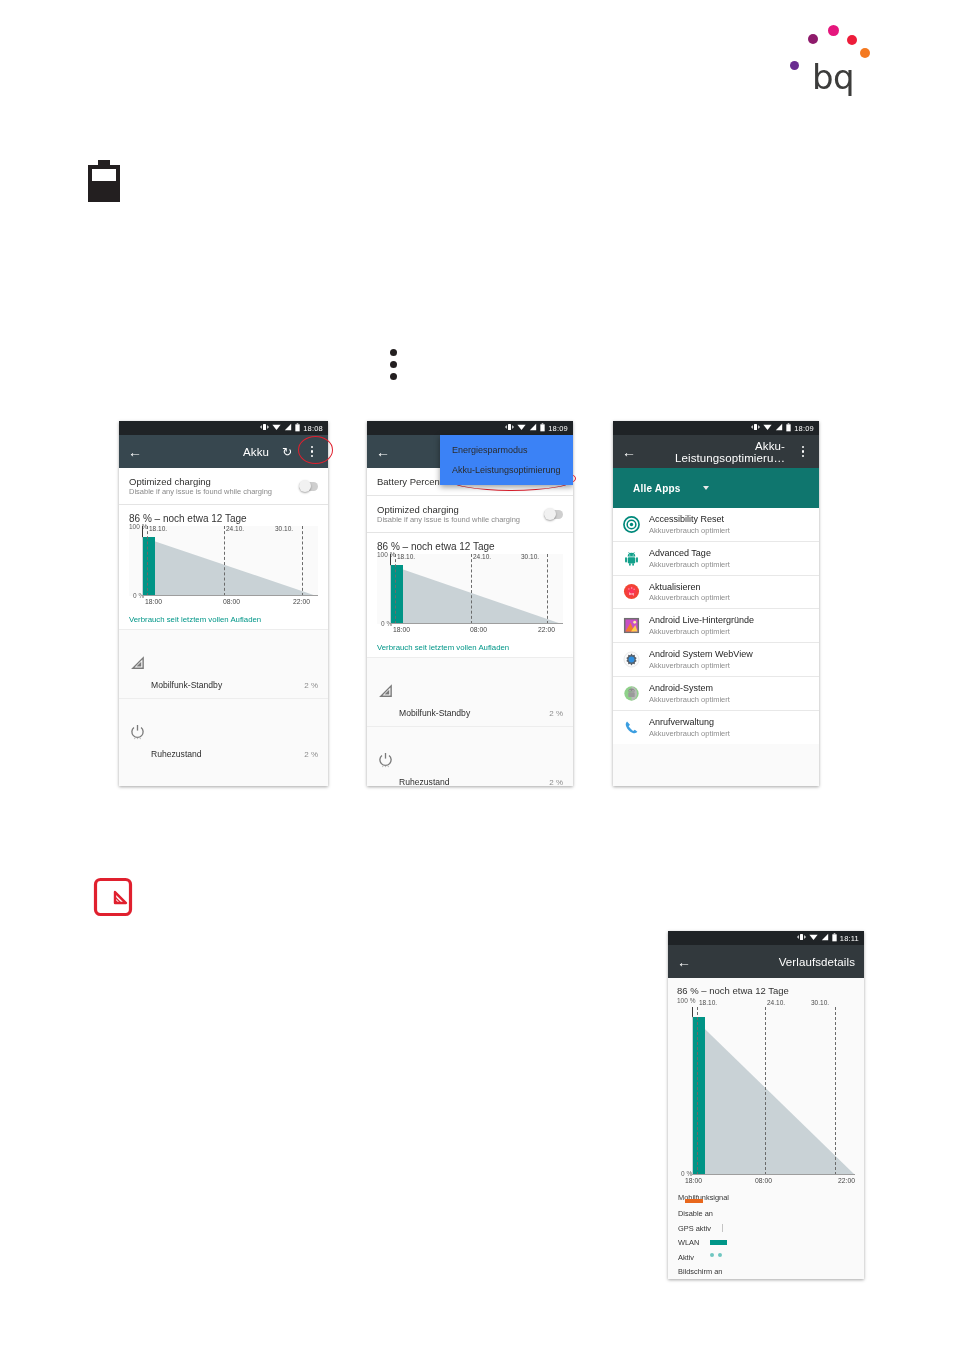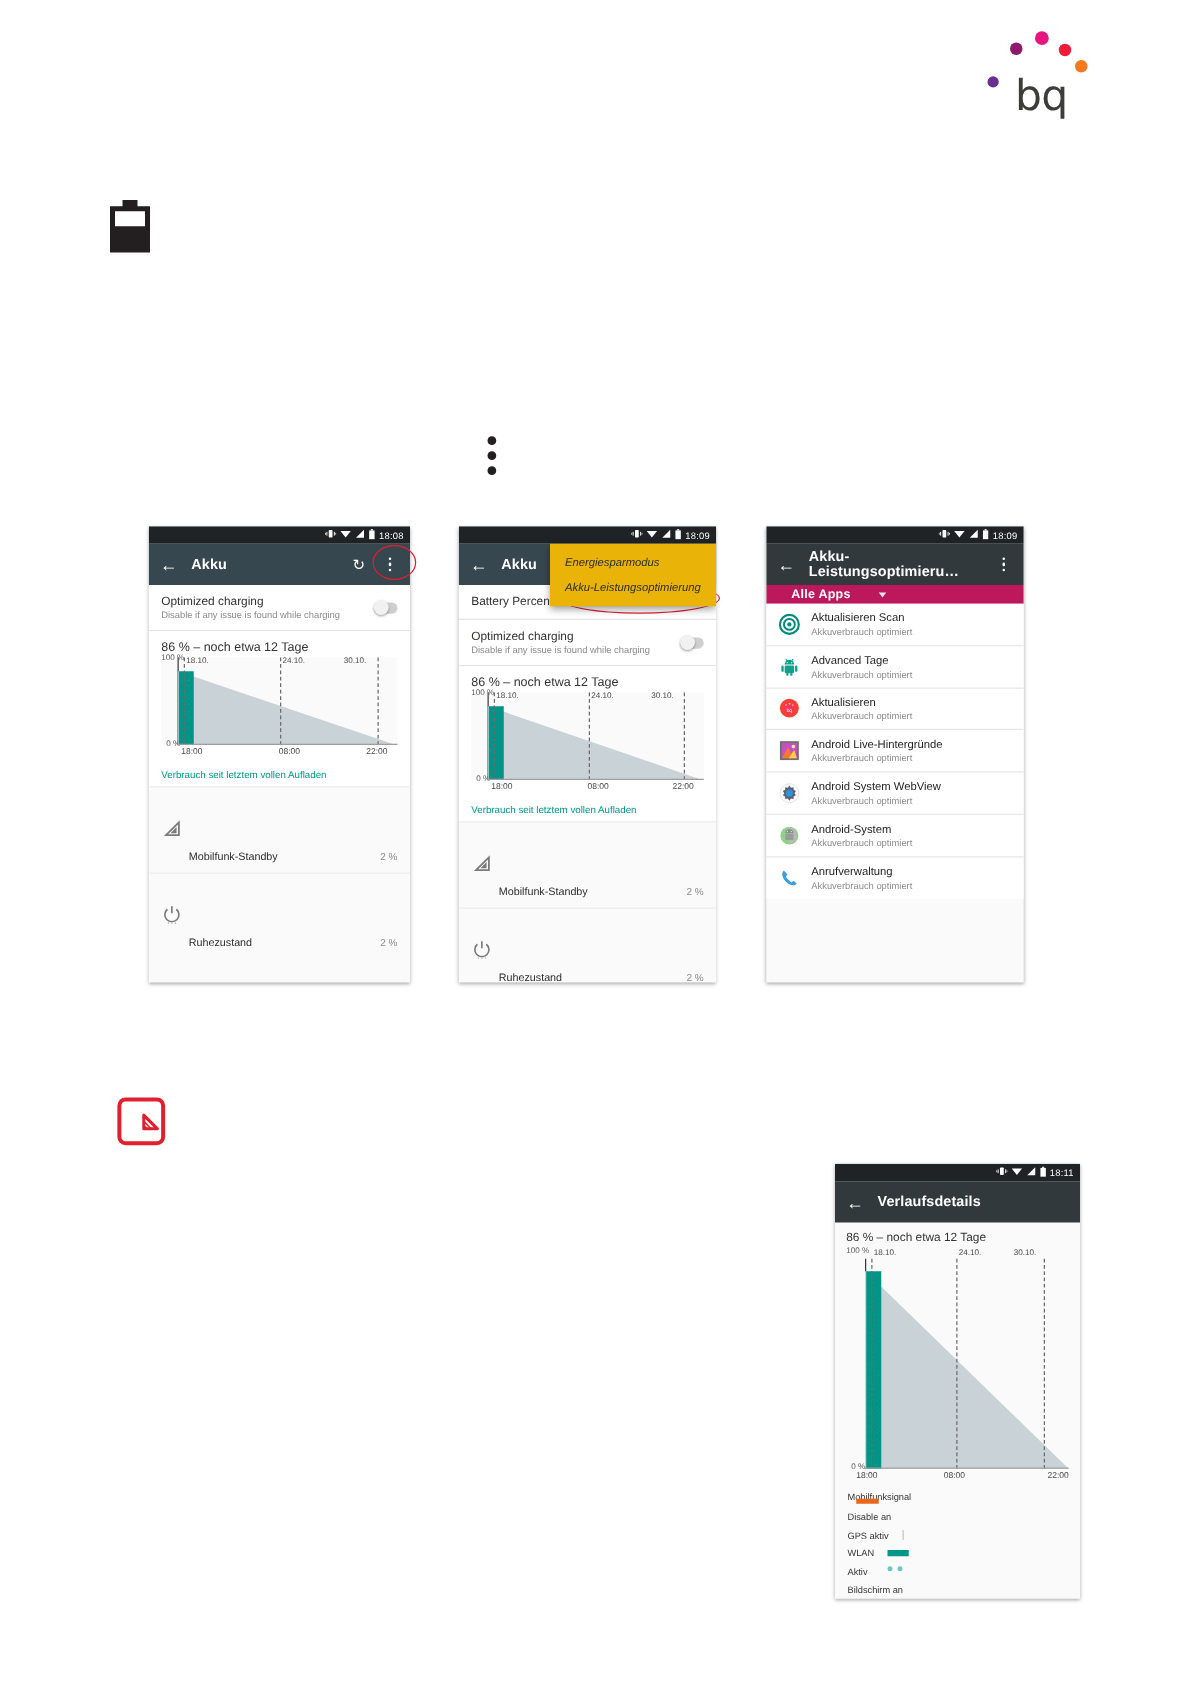--- a/index.html
+++ b/index.html
@@ -55,7 +55,7 @@
     position:relative;
   }
   .appbar.dark{background:#32393d;}
-  .appbar .title{font-size:11.5px;font-weight:bold;flex:1;letter-spacing:0.1px;}
+  .appbar .title{font-size:11.5px;font-weight:normal;flex:1;letter-spacing:0.1px;text-align:right;}
   .ab-icon{width:14px;height:14px;display:flex;align-items:center;justify-content:center;}
   .back-arrow{font-size:14px;line-height:1;}
   .refresh-icon{font-size:12px;line-height:1;}

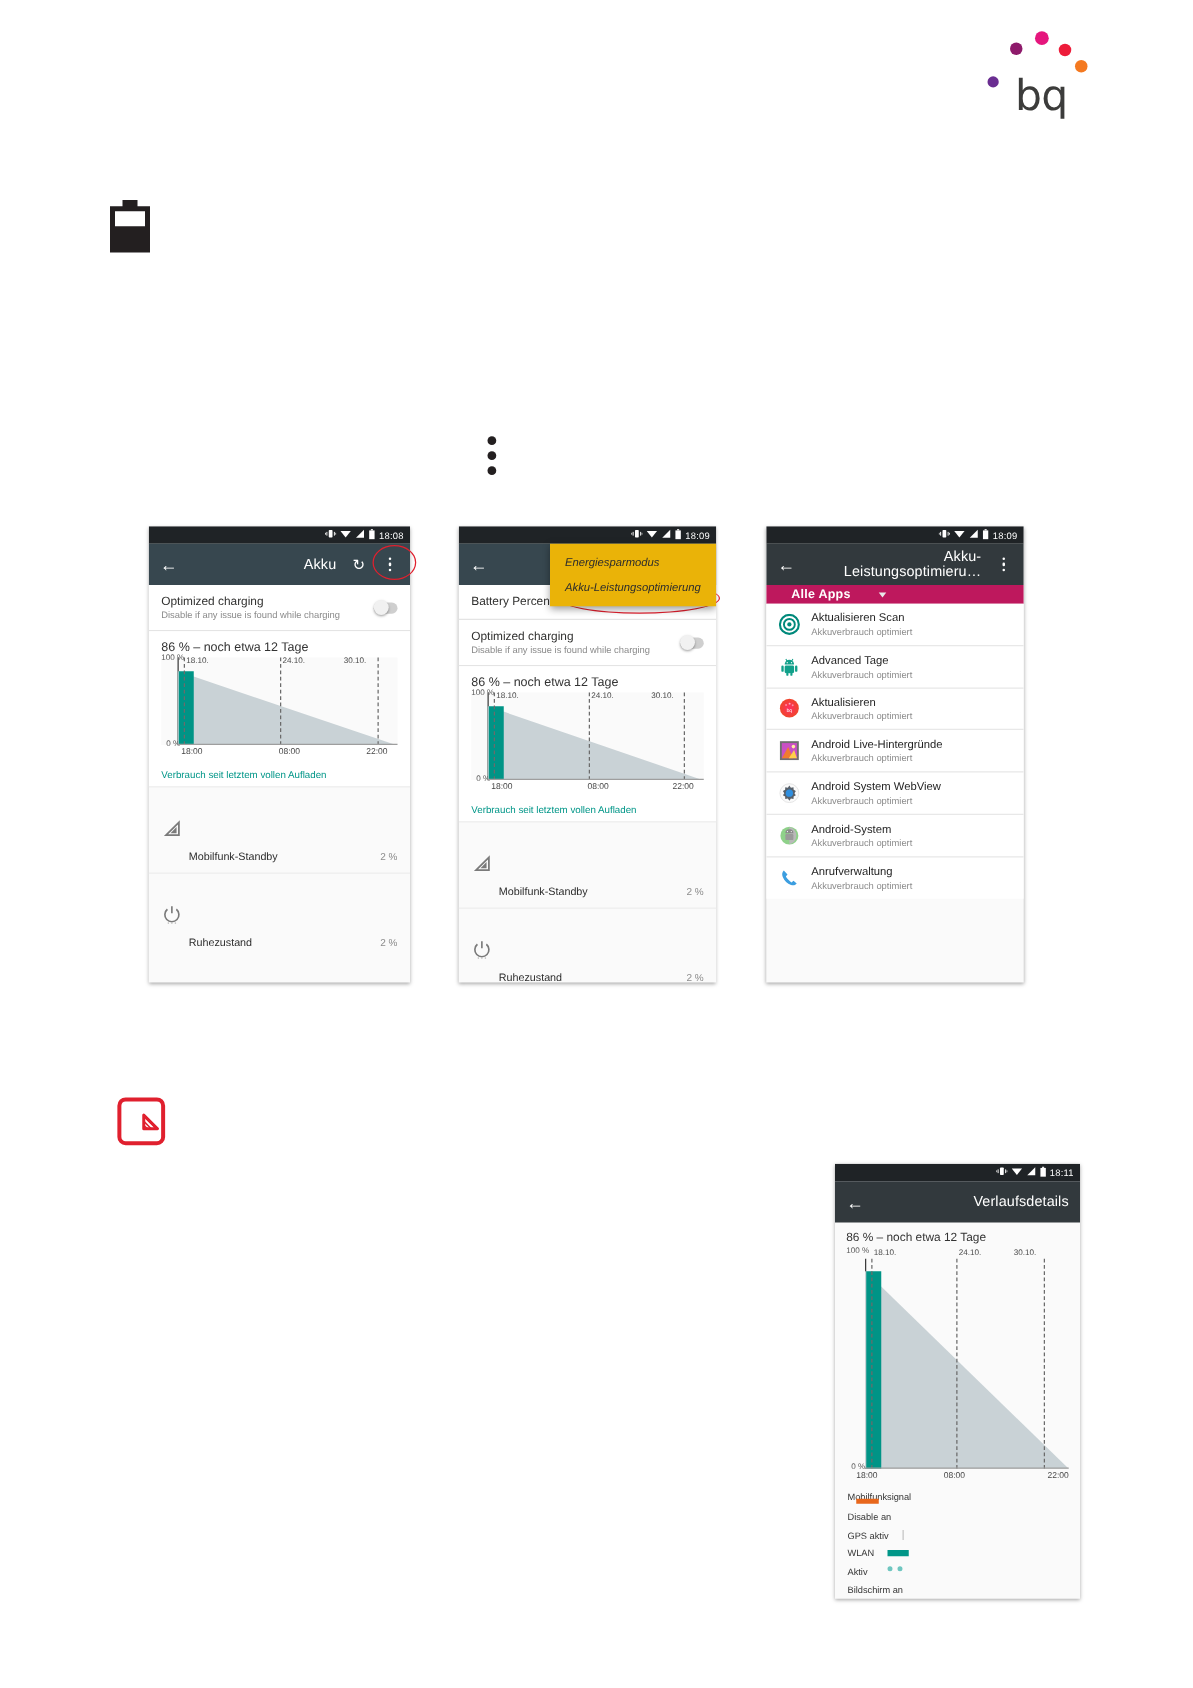--- a/index.html
+++ b/index.html
@@ -98,9 +98,9 @@
 
   
   .menu{
-    position:absolute;background:#eab308;
+    position:absolute;background:#3b82f6;
     box-shadow:0 2px 6px rgba(0,0,0,0.4);
-    padding:5px 0;z-index:9;font-style:italic;
+    padding:5px 0;z-index:9;
   }
   .menu-item{padding:5px 12px;font-size:9px;color:#2c2c2c;white-space:nowrap;}
 

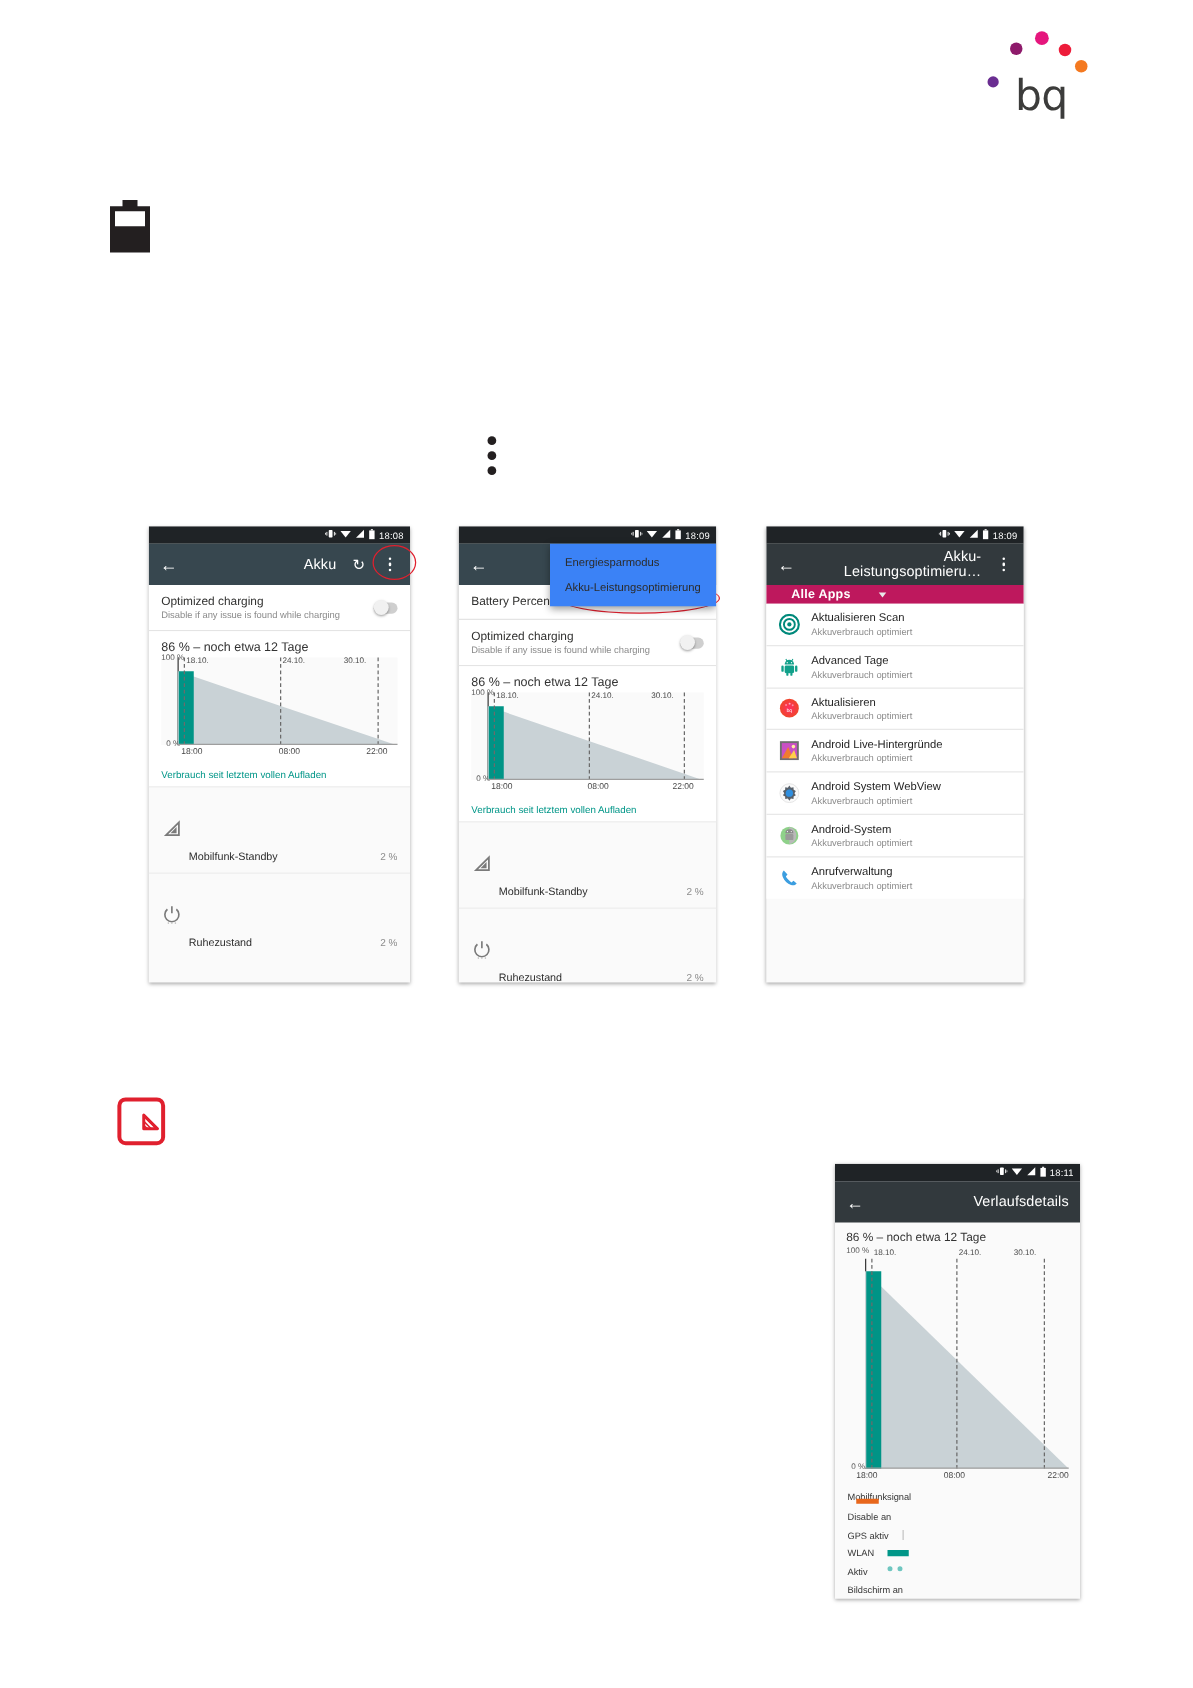--- a/index.html
+++ b/index.html
@@ -105,7 +105,7 @@
   .menu-item{padding:5px 12px;font-size:9px;color:#2c2c2c;white-space:nowrap;}
 
   
-  .filterbar{height:15px;background:#be185d;display:flex;align-items:center;padding:0 10px 0 20px;color:#fff;}
+  .filterbar{height:40px;background:#0f766e;display:flex;align-items:center;padding:0 10px 0 20px;color:#fff;}
   .filterbar .ftxt{font-size:10px;font-weight:bold;letter-spacing:.2px;}
   .caret{margin-left:22px;border-left:3.5px solid transparent;border-right:3.5px solid transparent;border-top:4px solid #e9e9e9;}
   .applist{background:#fff;}

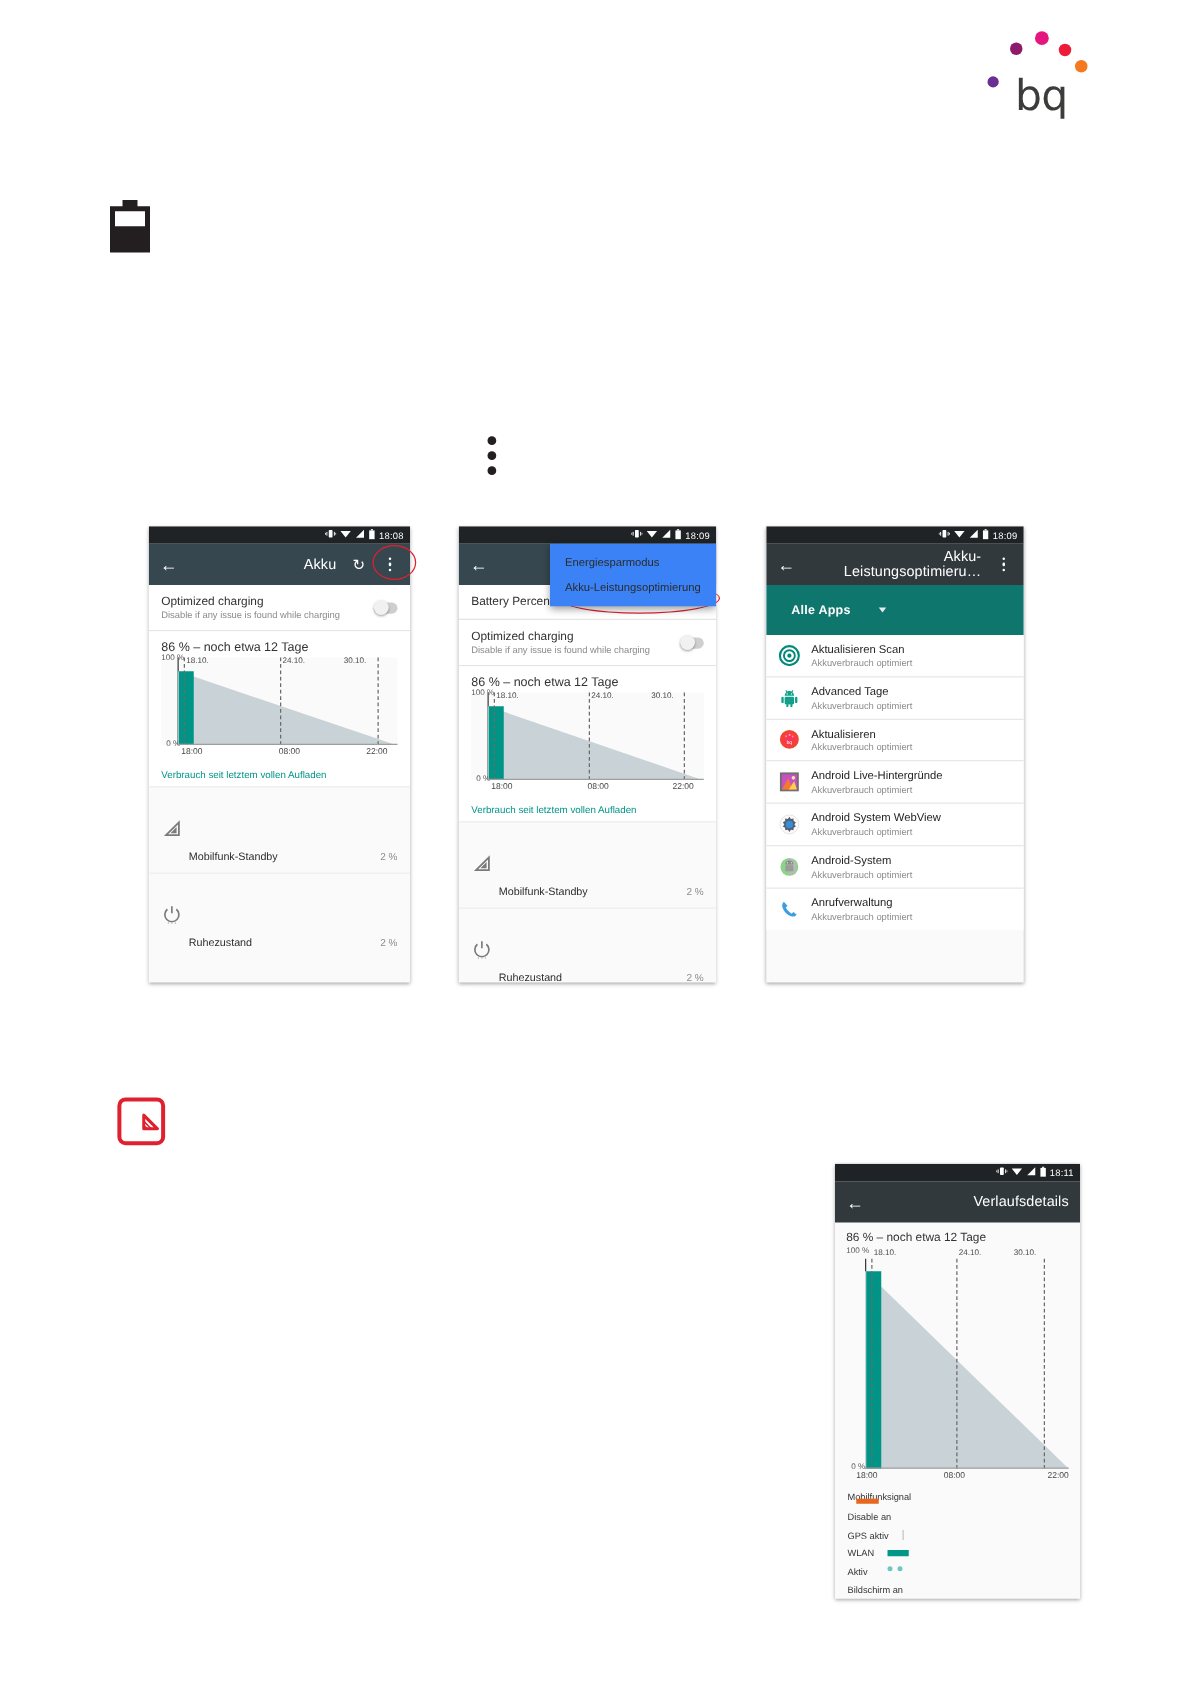--- a/index.html
+++ b/index.html
@@ -447,7 +447,7 @@
           </svg>
       </span>
       <span>
-        <span class="app-name" style="display:block">Aktualisieren Scan</span>
+        <span class="app-name" style="display:block">Accessibility Reset</span>
         <span class="app-state" style="display:block">Akkuverbrauch optimiert</span>
       </span>
     </div>

